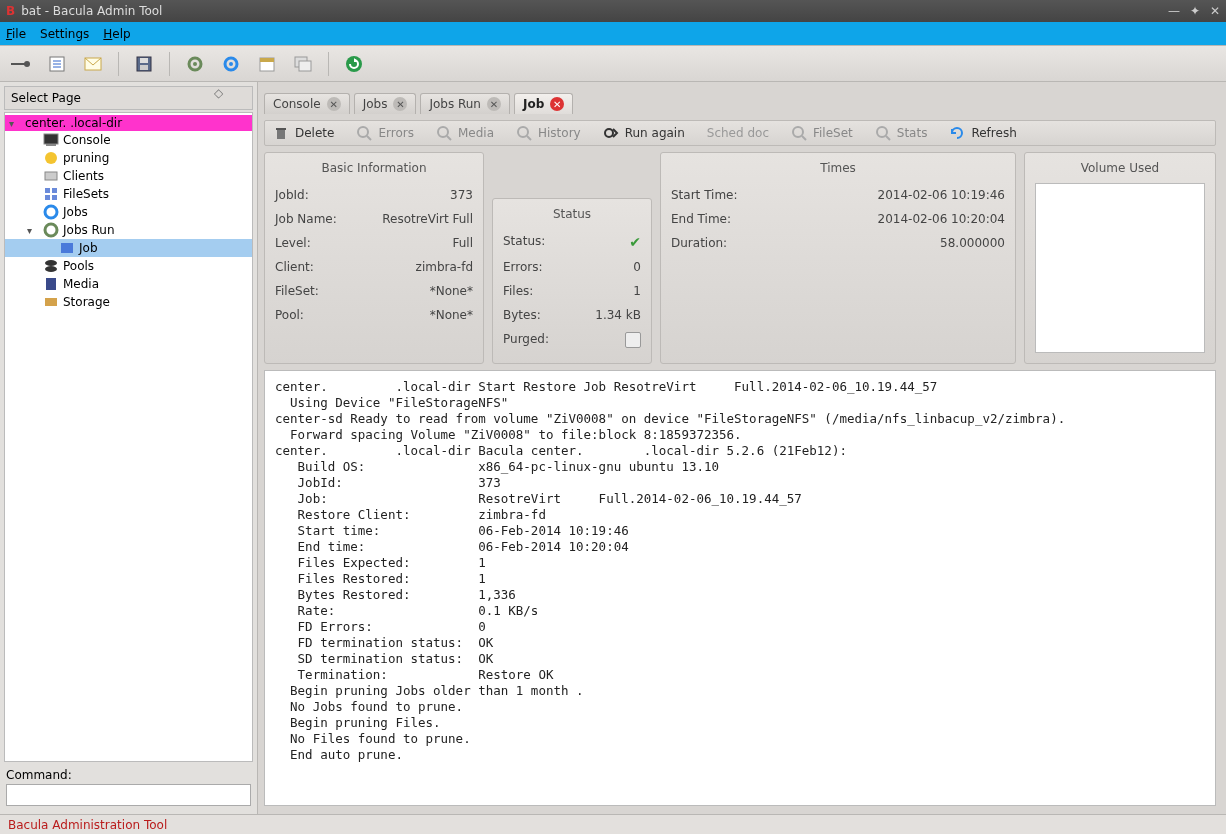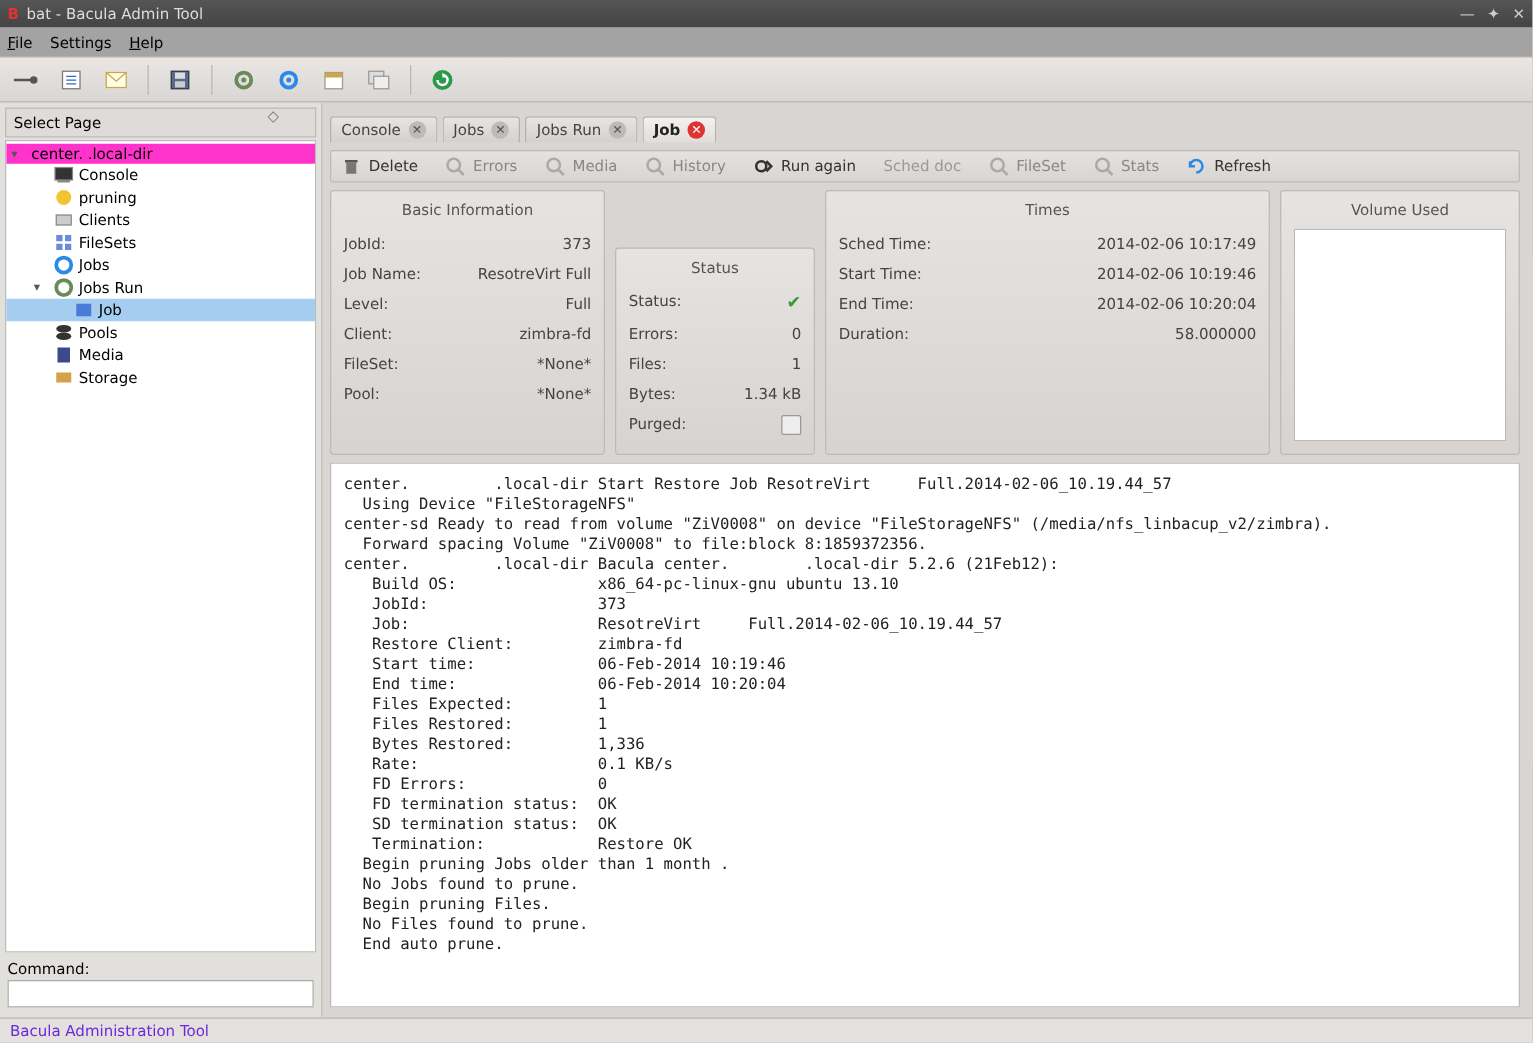--- a/index.html
+++ b/index.html
@@ -7,7 +7,7 @@
 .titlebar { background: linear-gradient(#555,#444); color: #ddd; height: 22px; display: flex; align-items: center; padding: 0 6px; justify-content: space-between; }
 .titlebar .title { display: flex; align-items: center; gap: 6px; }
 .titlebar .wincontrols { display: flex; gap: 10px; color: #ccc; font-size: 14px; }
-.menubar { background: #a3a3a3; height: 24px; display: flex; align-items: center; padding: 0 6px; gap: 14px; border-bottom: 1px solid #b9b7b4; }
+.menubar { background: #0ea5e9; height: 24px; display: flex; align-items: center; padding: 0 6px; gap: 14px; border-bottom: 1px solid #b9b7b4; }
 .menubar span u { text-decoration: underline; }
 .toolbar { background: linear-gradient(#e9e6e3,#d9d6d3); height: 36px; display: flex; align-items: center; padding: 0 8px; gap: 10px; border-bottom: 1px solid #b9b7b4; }
 .toolbar .tbtn { width: 26px; height: 26px; border: 1px solid transparent; display: flex; align-items: center; justify-content: center; border-radius: 2px; }

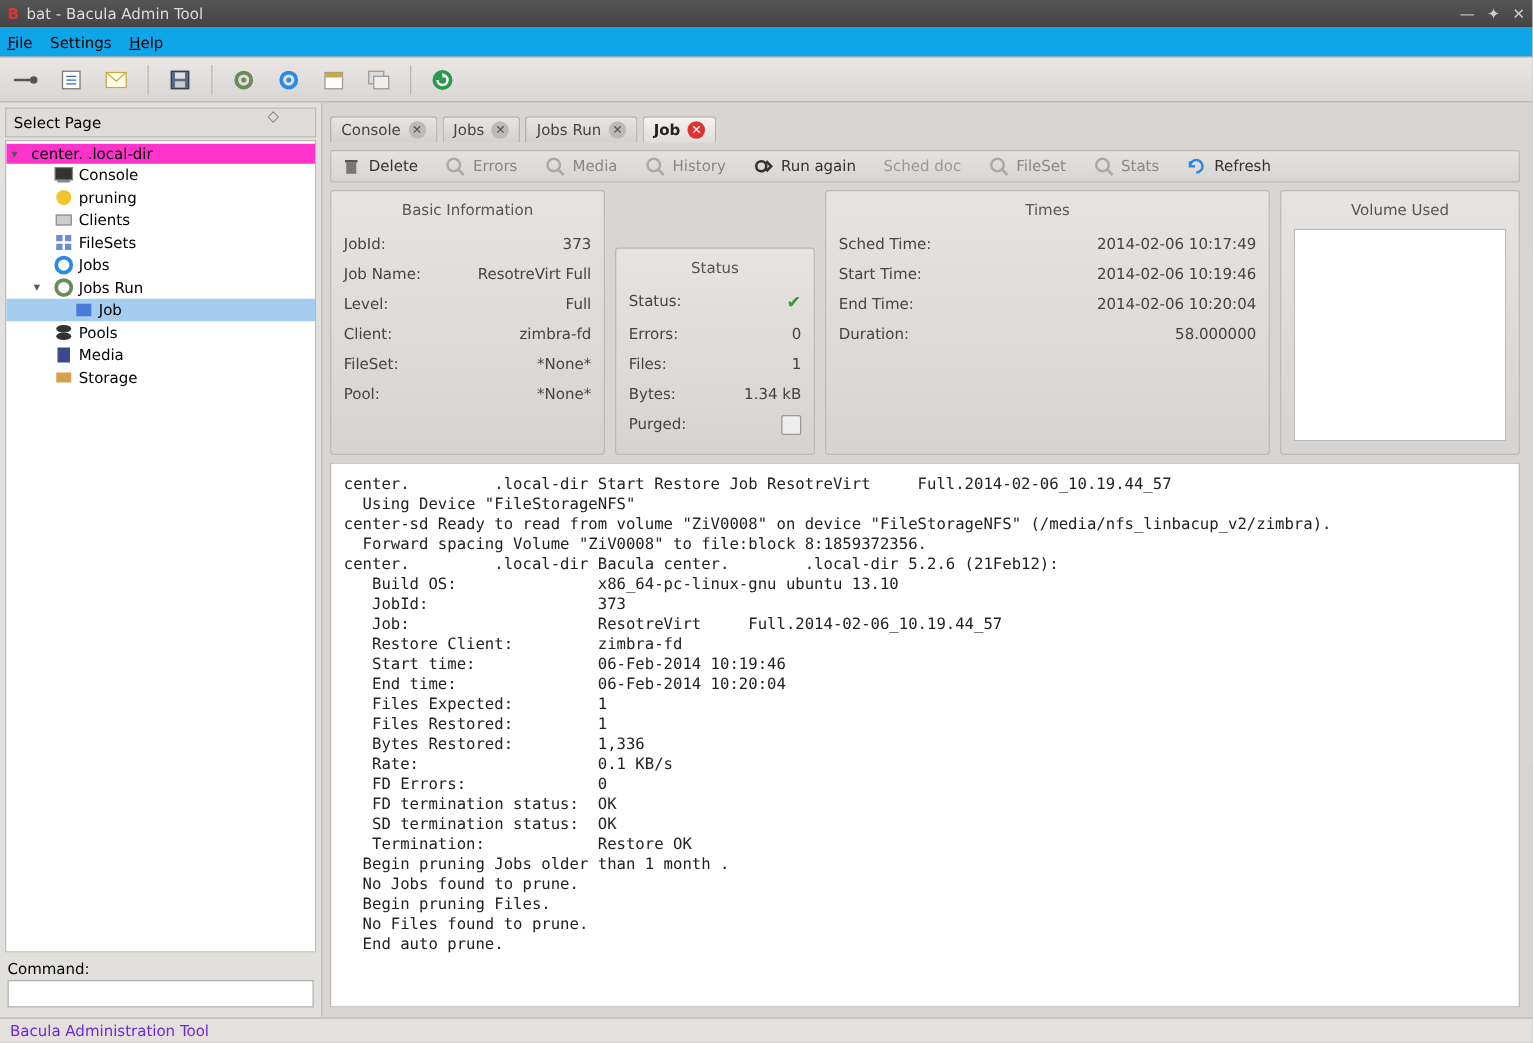--- a/index.html
+++ b/index.html
@@ -410,10 +410,6 @@
       <div class="panel times">
         <div class="panel-title">Times</div>
         <div class="kv">
-            <span>Sched Time:</span>
-            <span>2014-02-06 10:17:49</span>
-          </div>
-        <div class="kv">
             <span>Start Time:</span>
             <span>2014-02-06 10:19:46</span>
           </div>

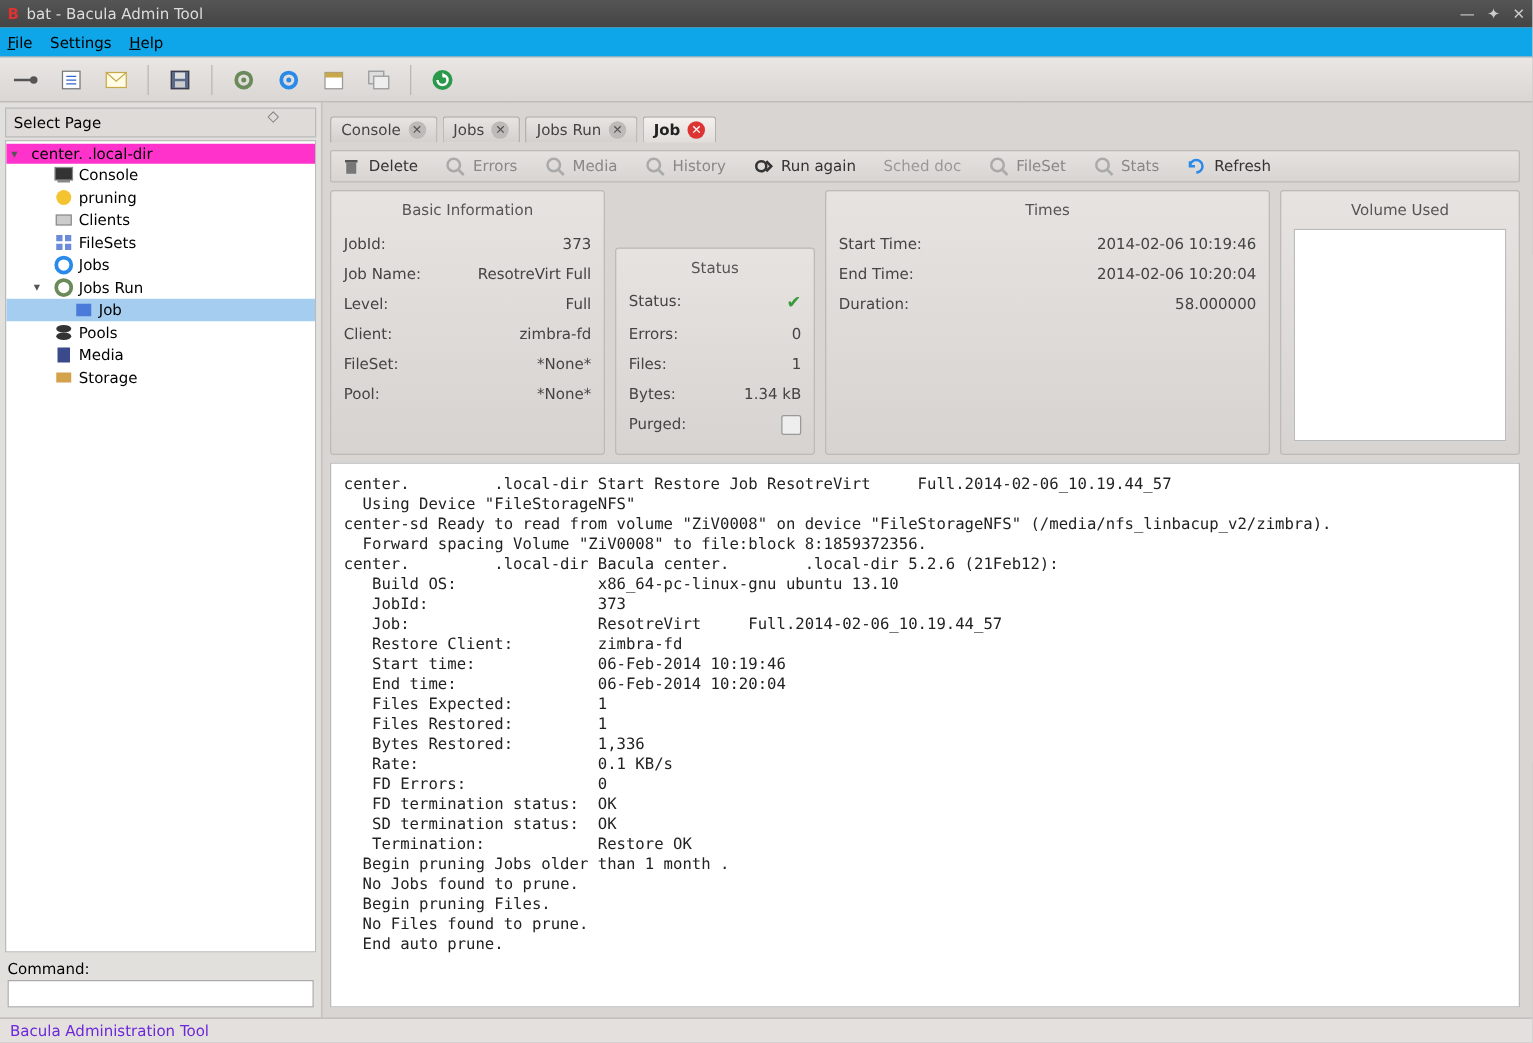--- a/index.html
+++ b/index.html
@@ -53,7 +53,7 @@
 
 .logbox { flex:1; background:#fff; border:1px solid #bbb; padding:8px 10px; font-family: "DejaVu Sans Mono","Liberation Mono",monospace; font-size: 12.5px; color:#222; line-height:1.28; white-space: pre; overflow:auto; }
 
-.statusbar { position:absolute; bottom:0; left:0; right:0; height:20px; background:#e3e0dd; border-top:1px solid #b9b7b4; display:flex; align-items:center; padding:0 8px; color:#6d28d9; }
+.statusbar { position:absolute; bottom:0; left:0; right:0; height:20px; background:#e3e0dd; border-top:1px solid #b9b7b4; display:flex; align-items:center; padding:0 8px; color:#b91c1c; }
 
 .checkmark-green { color:#3a9a3a; font-size:14px; }
 .checkbox-empty { width:16px;height:16px;border:1px solid #999;background:#eee;display:inline-block; border-radius:2px;}

